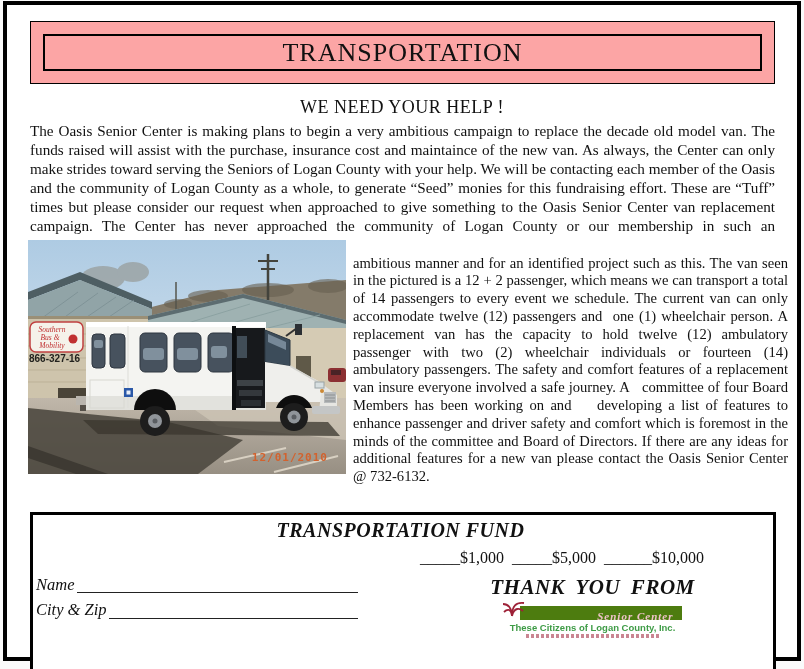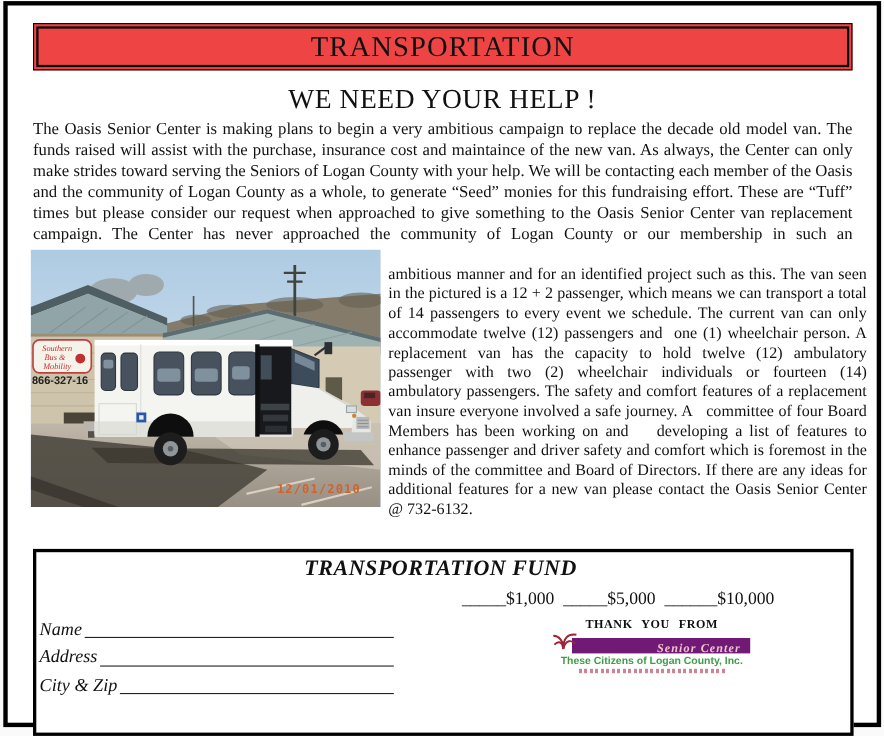--- a/index.html
+++ b/index.html
@@ -13,7 +13,7 @@
   }
   
   .title-outer{
-    margin:16px 22px 0 23px;border:1.5px solid #000;padding:2px;background:#ef4444;
+    margin:16px 22px 0 23px;border:1.5px solid #000;padding:12px;background:#fca5a5;
   }
   .title-inner{
     border:2.5px solid #000;text-align:center;

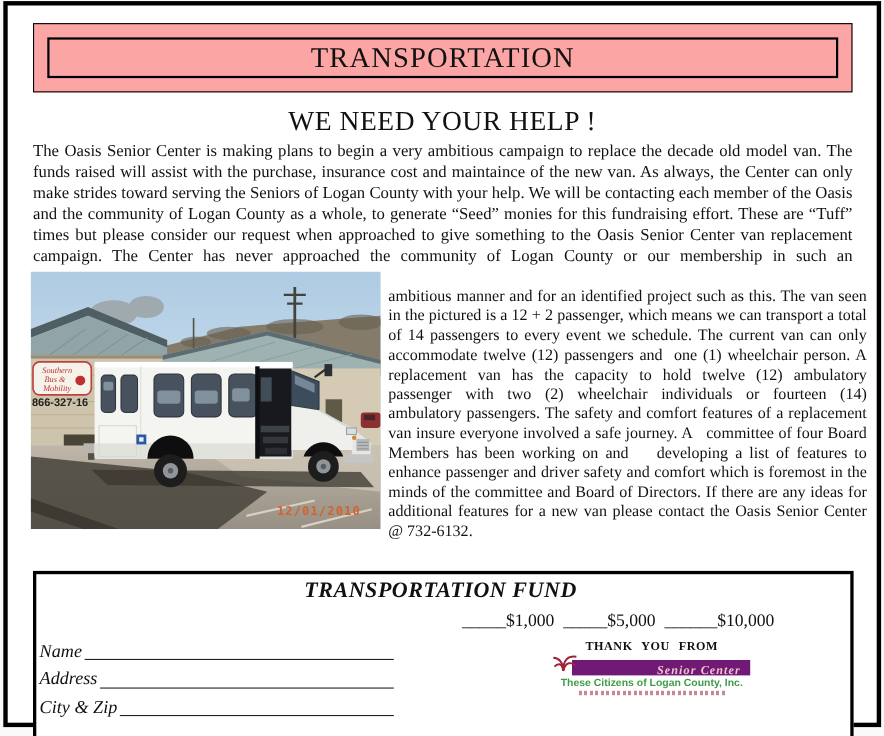--- a/index.html
+++ b/index.html
@@ -21,7 +21,7 @@
   }
   
   .headline{
-    text-align:center;font-size:25px;letter-spacing:.5px;
+    text-align:center;font-size:18px;letter-spacing:.5px;
     margin:13px 0 3px 0;font-weight:400;
   }
   

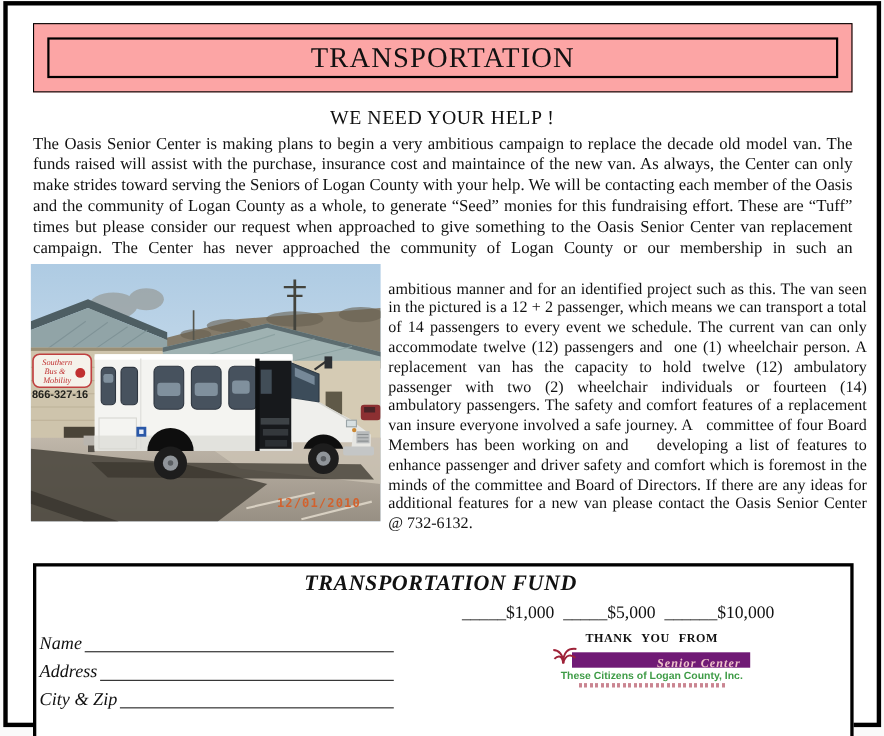--- a/index.html
+++ b/index.html
@@ -58,7 +58,7 @@
   .u-line{flex:1;border-bottom:1.6px solid #222;margin:0 0 4px 2px;}
   .right-col{flex:1;text-align:center;padding-left:62px;}
   .thank-you{
-    font-weight:bold;font-size:11px;
+    font-style:italic;font-weight:bold;font-size:21px;
     word-spacing:5px;letter-spacing:.5px;margin-top:3px;
   }
   

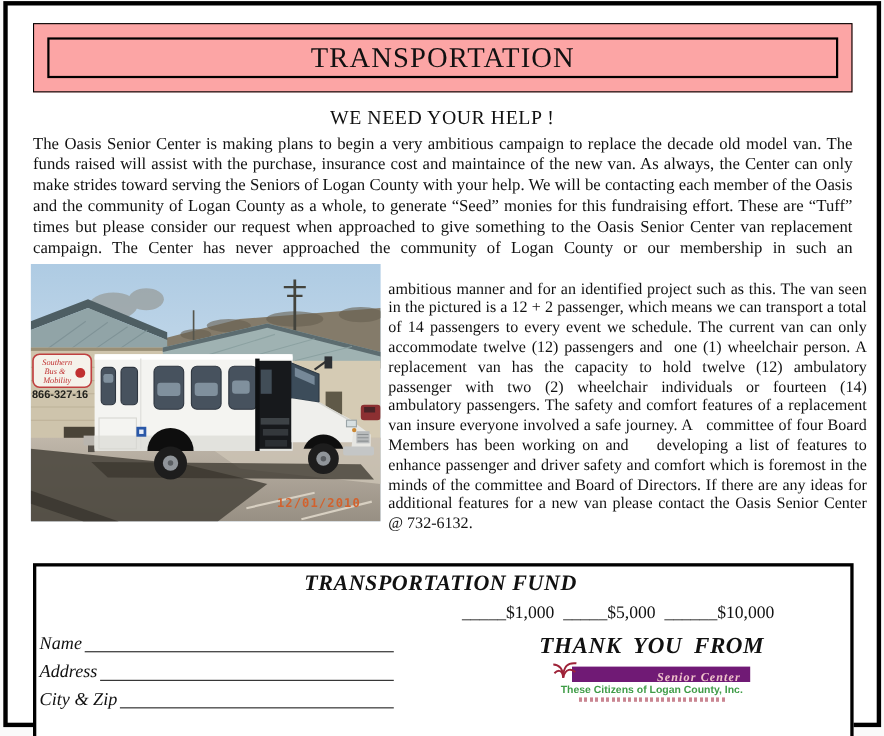--- a/index.html
+++ b/index.html
@@ -262,10 +262,6 @@
       <div class="fields">
         <div class="field-row">
           <span class="field-label">Name</span>
-          <span class="u-line"></span>
-        </div>
-        <div class="field-row">
-          <span class="field-label">Address</span>
           <span class="u-line"></span>
         </div>
         <div class="field-row">

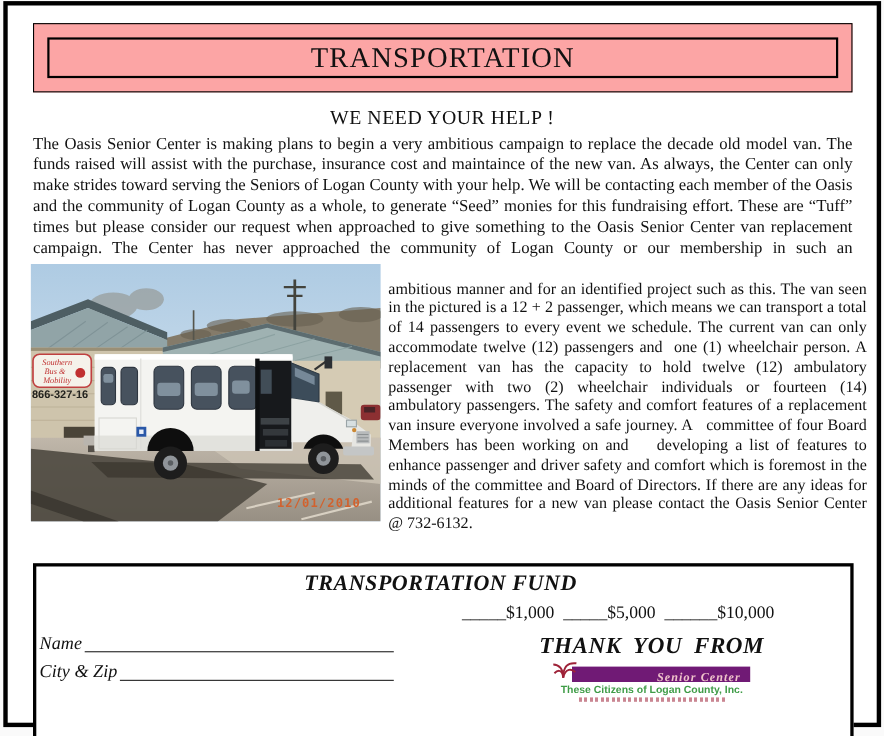--- a/index.html
+++ b/index.html
@@ -69,7 +69,7 @@
     padding-left:4px;font-weight:500;white-space:nowrap;
   }
   .logo-banner{
-    background:#701a75;height:14px;margin:-3px 4px 0 20px;
+    background:#4d7c0f;height:14px;margin:-3px 4px 0 20px;
     text-align:right;padding-right:8px;
   }
   .logo-tagline{

